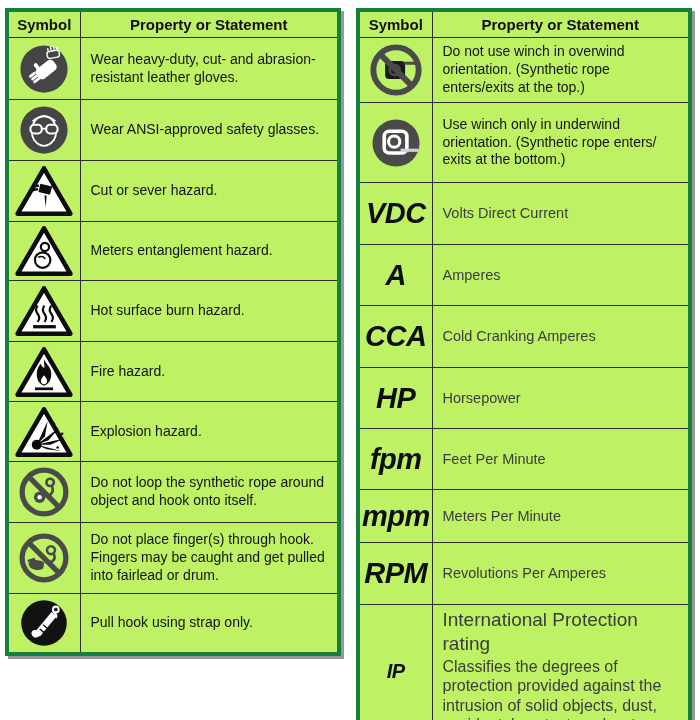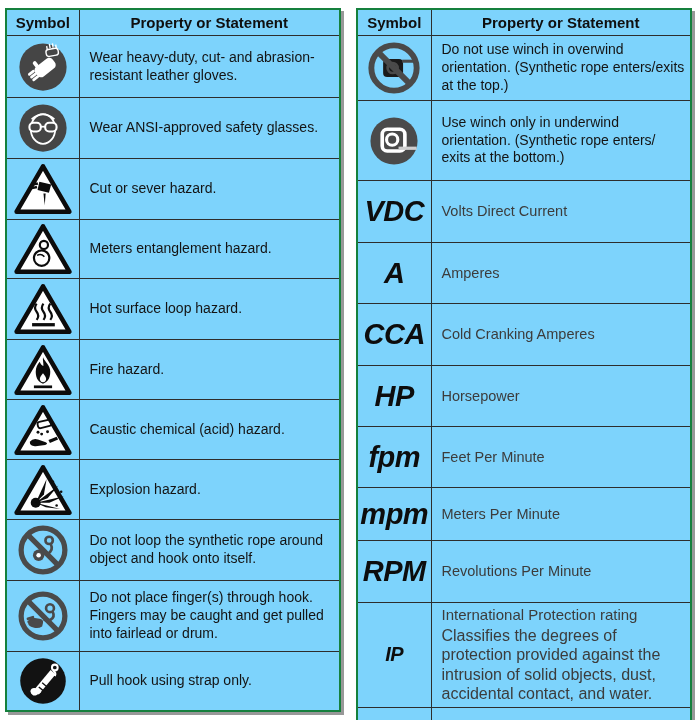--- a/index.html
+++ b/index.html
@@ -9,8 +9,8 @@
     position:relative;overflow:hidden;
   }
   table.sym-table{
-    position:absolute;top:8px;border-collapse:collapse;background:#7dd3fc;
-    border:2px solid #15803d;
+    position:absolute;top:8px;border-collapse:collapse;background:#bef264;
+    border:4px solid #15803d;
     box-shadow:3px 3px 0 #989898;
     table-layout:fixed;
   }

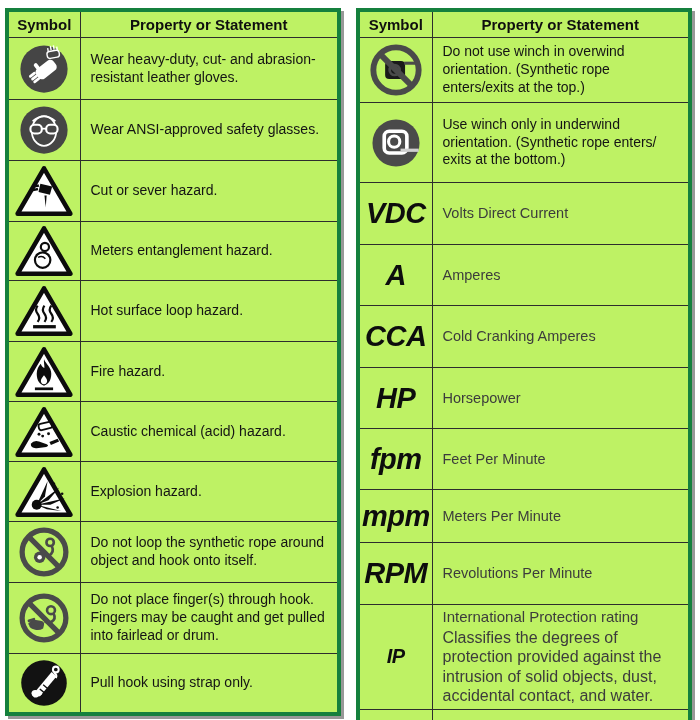--- a/index.html
+++ b/index.html
@@ -133,7 +133,7 @@
         </svg>
       </span>
     </td>
-    <td class="text-cell">Hot surface loop hazard.</td>
+    <td class="text-cell">Hot surface burn hazard.</td>
   </tr>
 
   <tr style="height:60px">

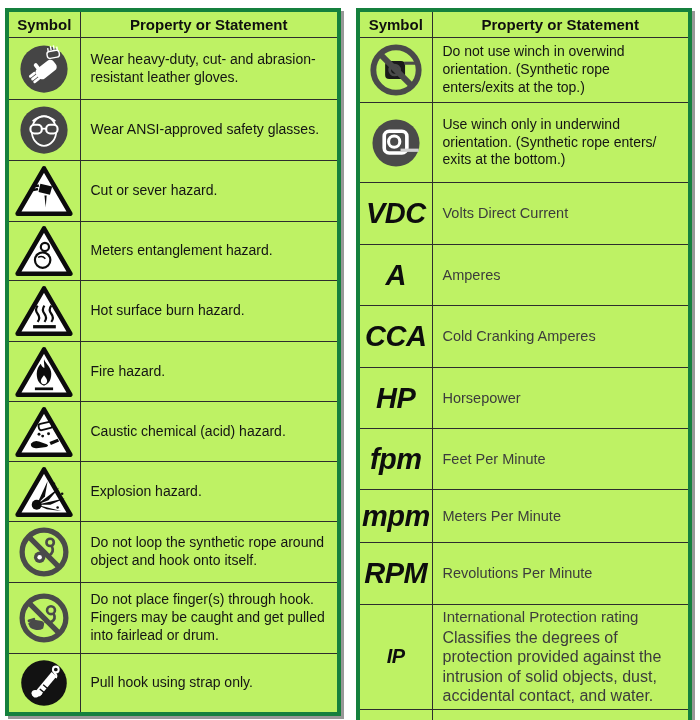--- a/index.html
+++ b/index.html
@@ -150,26 +150,6 @@
     <td class="text-cell">Fire hazard.</td>
   </tr>
 
-  <tr style="height:60px">
-    <td class="icon-cell">
-      <span>
-        <svg width="60" height="54" viewBox="0 0 66 58">
-          <path d="M33 4 L62 54 L4 54 Z" fill="#ffffff" stroke="#0c0c0c" stroke-width="5" stroke-linejoin="round"></path>
-          <g fill="none" stroke="#0c0c0c" stroke-width="2">
-            <rect x="27" y="19" width="15" height="7" rx="2.5" transform="rotate(-14 34 22)"></rect>
-          </g>
-          <g fill="#0c0c0c">
-            <circle cx="27.5" cy="31.5" r="1.6"></circle>
-            <circle cx="31.5" cy="33.5" r="1.6"></circle>
-            <circle cx="38" cy="31" r="1.6"></circle>
-            <path d="M18.5 42 q3.5 -4.5 9 -2.6 l8.5 3 q3.2 1.6 -0.6 3 l-10.5 1.4 q-6.6 0.4 -6.4 -4.8 z"></path>
-            <path d="M39 40 l9 -3.5 1.6 3 -9 3.8 z"></path>
-          </g>
-        </svg>
-      </span>
-    </td>
-    <td class="text-cell">Caustic chemical (acid) hazard.</td>
-  </tr>
 
   <tr style="height:60px">
     <td class="icon-cell">

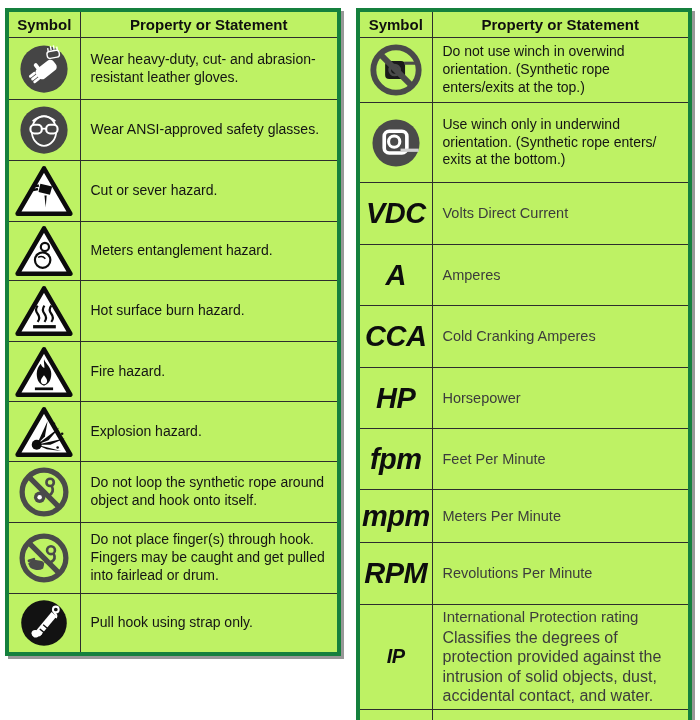--- a/index.html
+++ b/index.html
@@ -313,7 +313,7 @@
 
   <tr style="height:62px">
     <td class="icon-cell"><span class="abbr">RPM</span></td>
-    <td class="text-cell plain">Revolutions Per Minute</td>
+    <td class="text-cell plain">Revolutions Per Amperes</td>
   </tr>
 
   <tr style="height:62px">

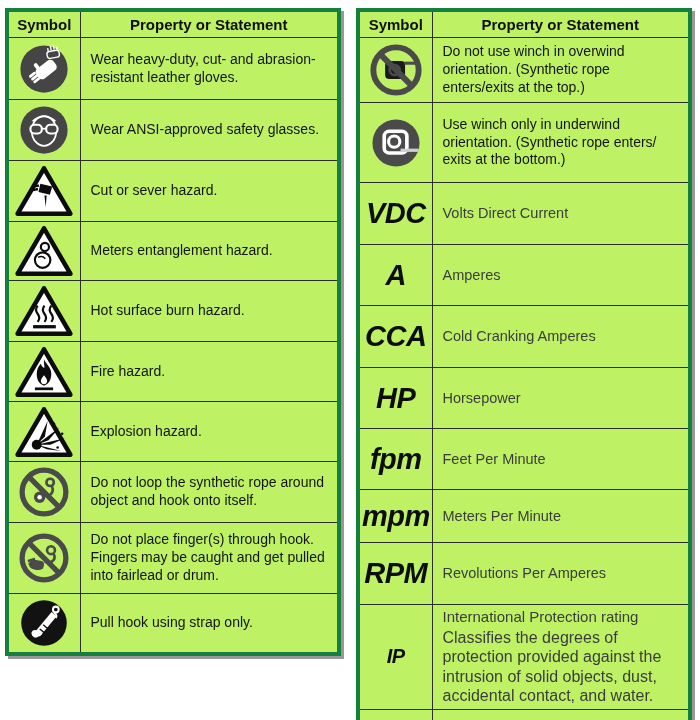--- a/index.html
+++ b/index.html
@@ -32,7 +32,7 @@
     line-height:1;
   }
   .abbr-sm{font-size:20px;}
-  .ip-title{display:block;font-size:15px;color:#3c3c3c;line-height:1.25;}
+  .ip-title{display:block;font-size:19px;color:#3c3c3c;line-height:1.25;}
   .ip-desc{display:block;font-size:16px;color:#3c3c3c;line-height:1.22;margin-top:1px;}
   svg{display:block;margin:0 auto;}
 </style>

